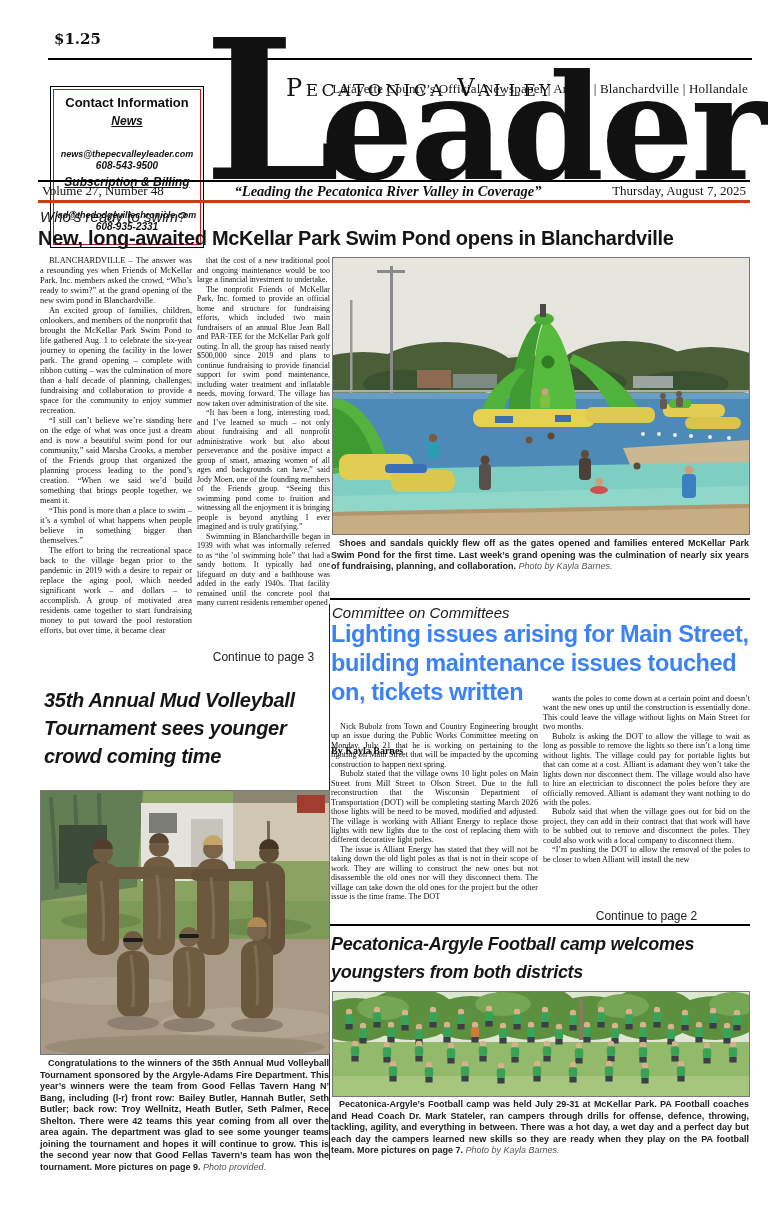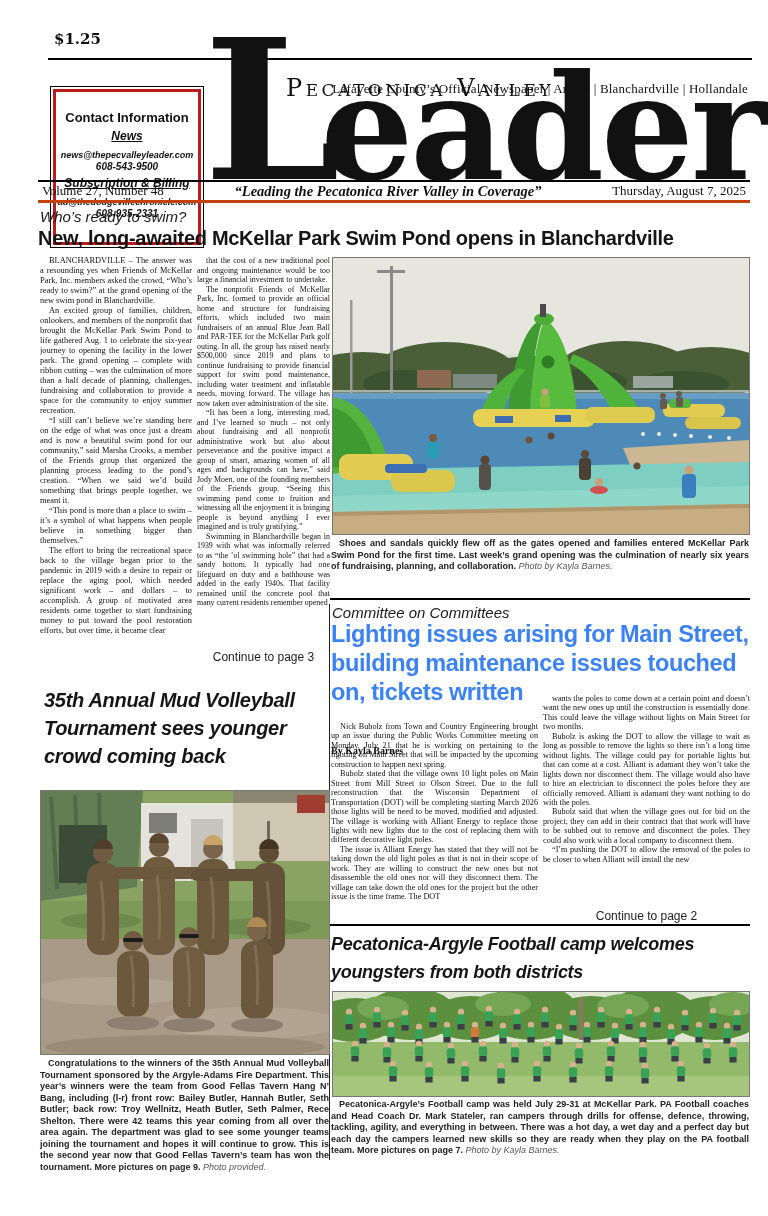--- a/index.html
+++ b/index.html
@@ -11,8 +11,8 @@
   .tagline{right:20px;top:37px;font:13px "Liberation Serif",serif;letter-spacing:.2px;margin-top:44px;}
   .toprule{left:48px;top:58px;width:704px;height:2px;background:#000;}
   .contact{left:50px;top:86px;width:148px;height:156px;border:1px solid #000;padding:2px;background:#fff;}
-  .contact-inner{border:3px solid #b91c1c;height:100%;box-sizing:border-box;text-align:center;
-                 font-family:"Liberation Sans",sans-serif;padding-top:18px;}
+  .contact-inner{border:1px solid #b91c1c;height:100%;box-sizing:border-box;text-align:center;
+                 font-family:"Liberation Sans",sans-serif;padding-top:5px;}
   .c-title{font:700 13px "Liberation Sans",sans-serif;}
   .c-head{font:italic 700 12px "Liberation Sans",sans-serif;text-decoration:underline;margin-top:4px;}
   .c-mail{font:italic 700 9px "Liberation Sans",sans-serif;margin-top:7px;}

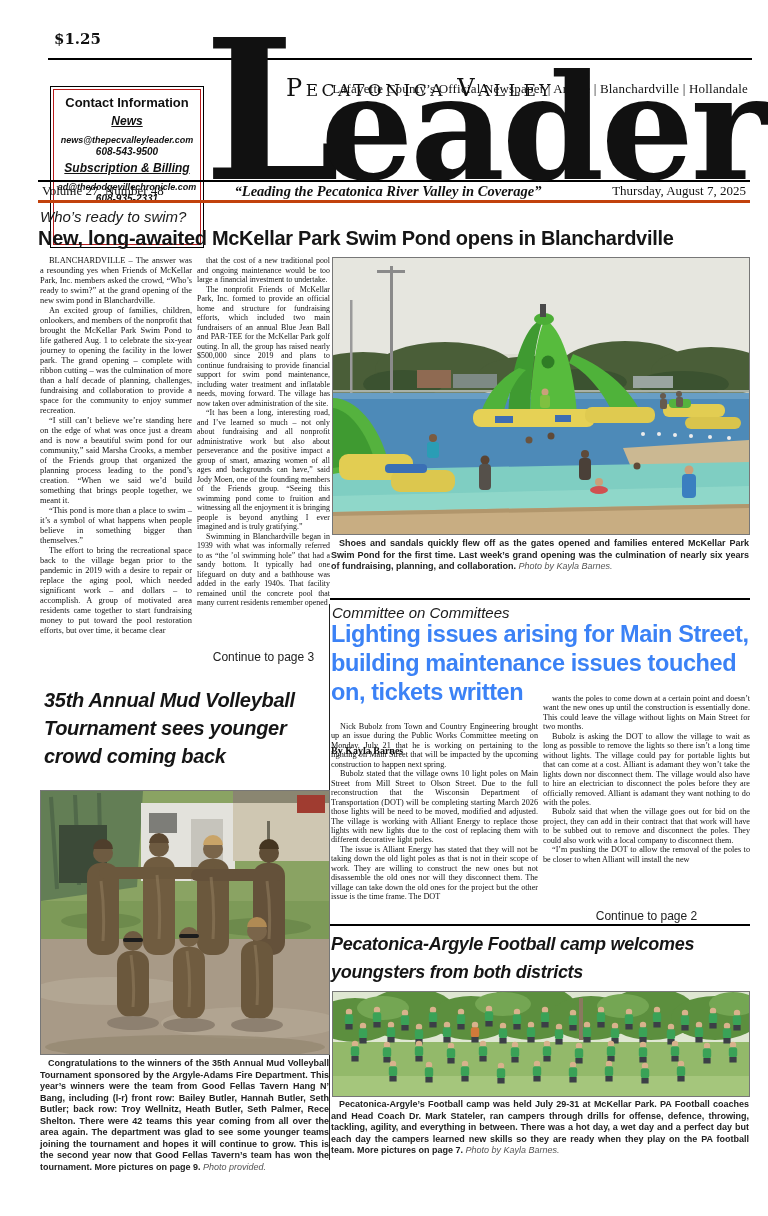--- a/index.html
+++ b/index.html
@@ -15,7 +15,7 @@
                  font-family:"Liberation Sans",sans-serif;padding-top:5px;}
   .c-title{font:700 13px "Liberation Sans",sans-serif;}
   .c-head{font:italic 700 12px "Liberation Sans",sans-serif;text-decoration:underline;margin-top:4px;}
-  .c-mail{font:italic 700 9px "Liberation Sans",sans-serif;margin-top:7px;}
+  .c-mail{font:italic 700 9px "Liberation Sans",sans-serif;margin-top:21px;}
   .c-phone{font:italic 700 10px "Liberation Sans",sans-serif;margin-top:1px;}
   .brand{left:204px;top:14px;white-space:nowrap;line-height:1;z-index:2;}
   .brand-L{font:700 194px/1 "DejaVu Serif",serif;letter-spacing:-6px;margin-right:-14px;}

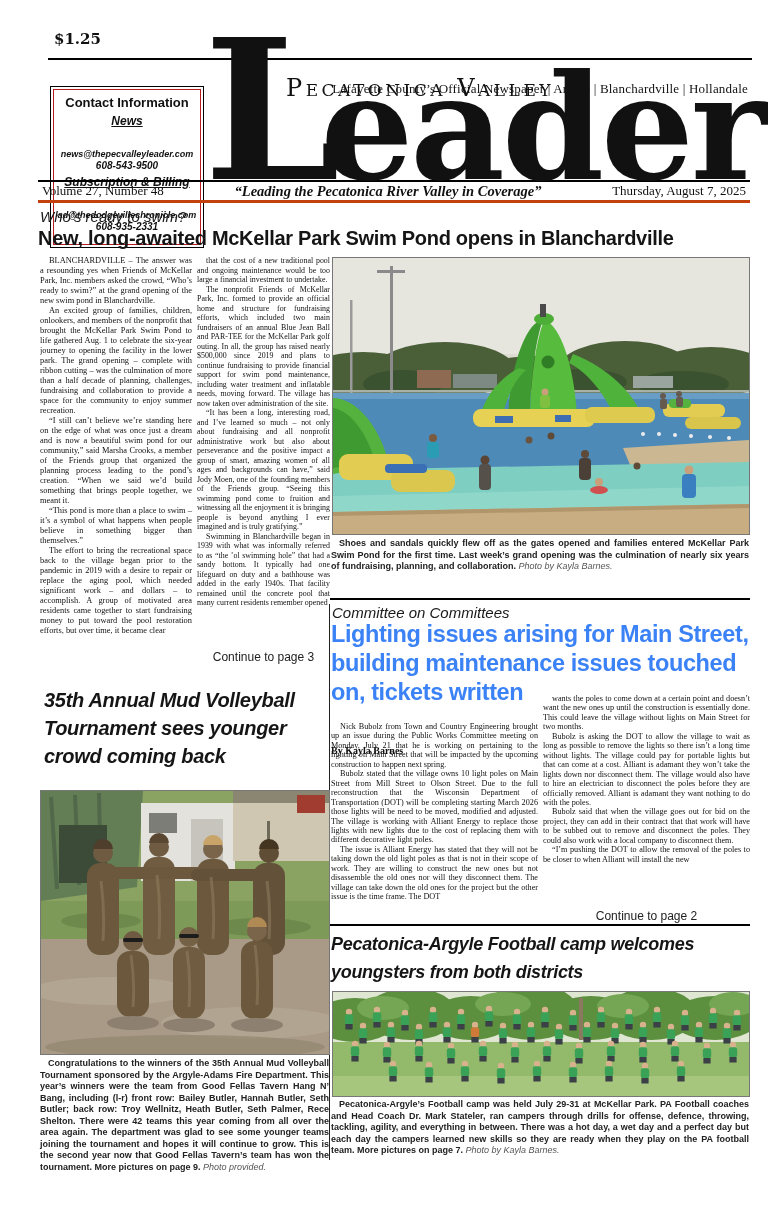--- a/index.html
+++ b/index.html
@@ -200,7 +200,7 @@
     </div>
   <div class="abs continue" style="left:543px;top:909px;width:207px;">Continue to page 2</div>
 
-  <div class="abs headline-it" style="left:44px;top:686px;width:288px;">35th Annual Mud Volleyball Tournament sees younger crowd coming back</div>
+  <div class="abs headline-it" style="left:44px;top:686px;width:288px;">35th Annual Mud Volleyball Tournament sees younger crowd coming time</div>
   <div class="abs photo" style="left:40px;top:790px;width:288px;height:263px;">
     <svg width="288" height="263" viewBox="0 0 288 263">
       <rect width="288" height="125" fill="#8aa363"></rect>

